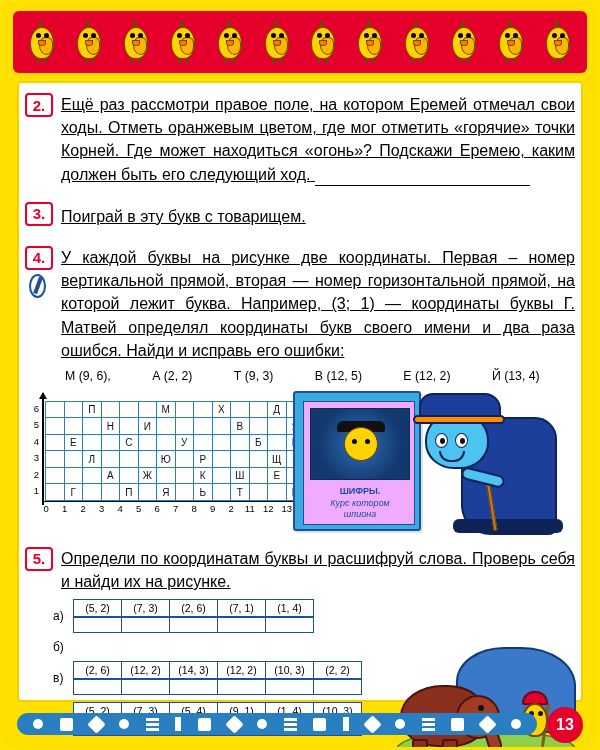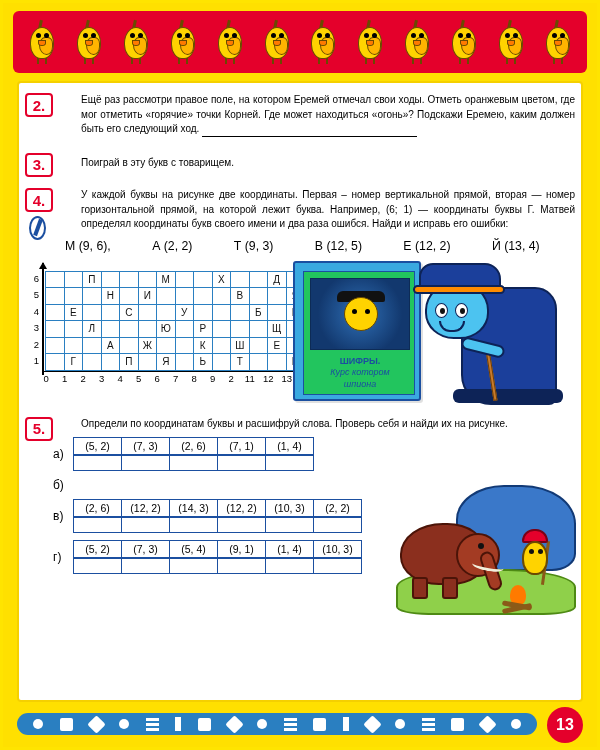--- a/index.html
+++ b/index.html
@@ -90,11 +90,12 @@
     display: flex; align-items: center; justify-content: center;
   }
   .task-body {
-    margin-left: 56px;
-    font-size: 10px;
+    margin-left: 36px;
+    font-size: 16px;
     line-height: 1.45;
     color: #000;
     text-align: justify;
+    text-decoration: underline;
   }
   .fill-line {
     display: inline-block;

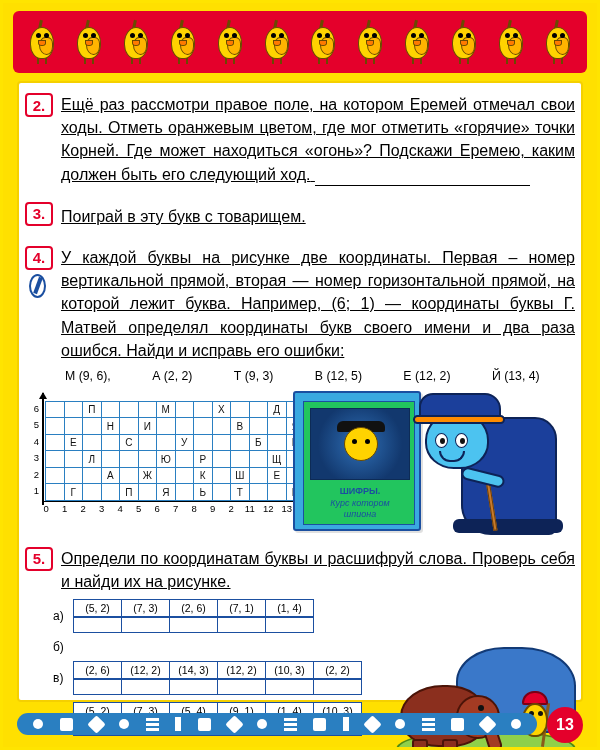--- a/index.html
+++ b/index.html
@@ -536,7 +536,7 @@
         <div class="p-oval"></div>
           <div class="p-stick"></div>
       </div>
-      <div class="task-body">У каждой буквы на рисунке две координаты. Первая – номер вертикальной прямой, вторая — номер горизонтальной прямой, на которой лежит буква. Например, (6; 1) — координаты буквы Г. Матвей определял координаты букв своего имени и два раза ошибся. Найди и исправь его ошибки:</div>
+      <div class="task-body">У каждой буквы на рисунке две координаты. Первая – номер вертикальной прямой, вторая — номер горизонтальной прямой, на которой лежит буква. Например, (3; 1) — координаты буквы Г. Матвей определял координаты букв своего имени и два раза ошибся. Найди и исправь его ошибки:</div>
       <div class="coord-list">
         <span class="ci">М  (9, 6),</span>
         <span class="ci">А  (2, 2)</span>

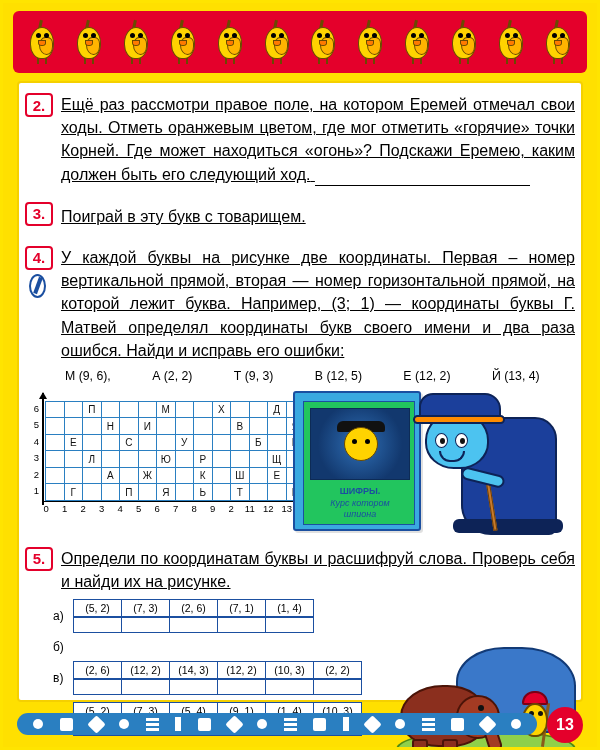--- a/index.html
+++ b/index.html
@@ -190,7 +190,7 @@
   }
   .book-page {
     position: absolute; left: 8px; top: 8px; width: 112px; height: 124px;
-    background: #22c55e; border: 1px solid #1b4fa0;
+    background: #f0abfc; border: 1px solid #1b4fa0;
   }
   .book-pic {
     position: absolute; left: 6px; top: 6px; width: 100px; height: 72px;

